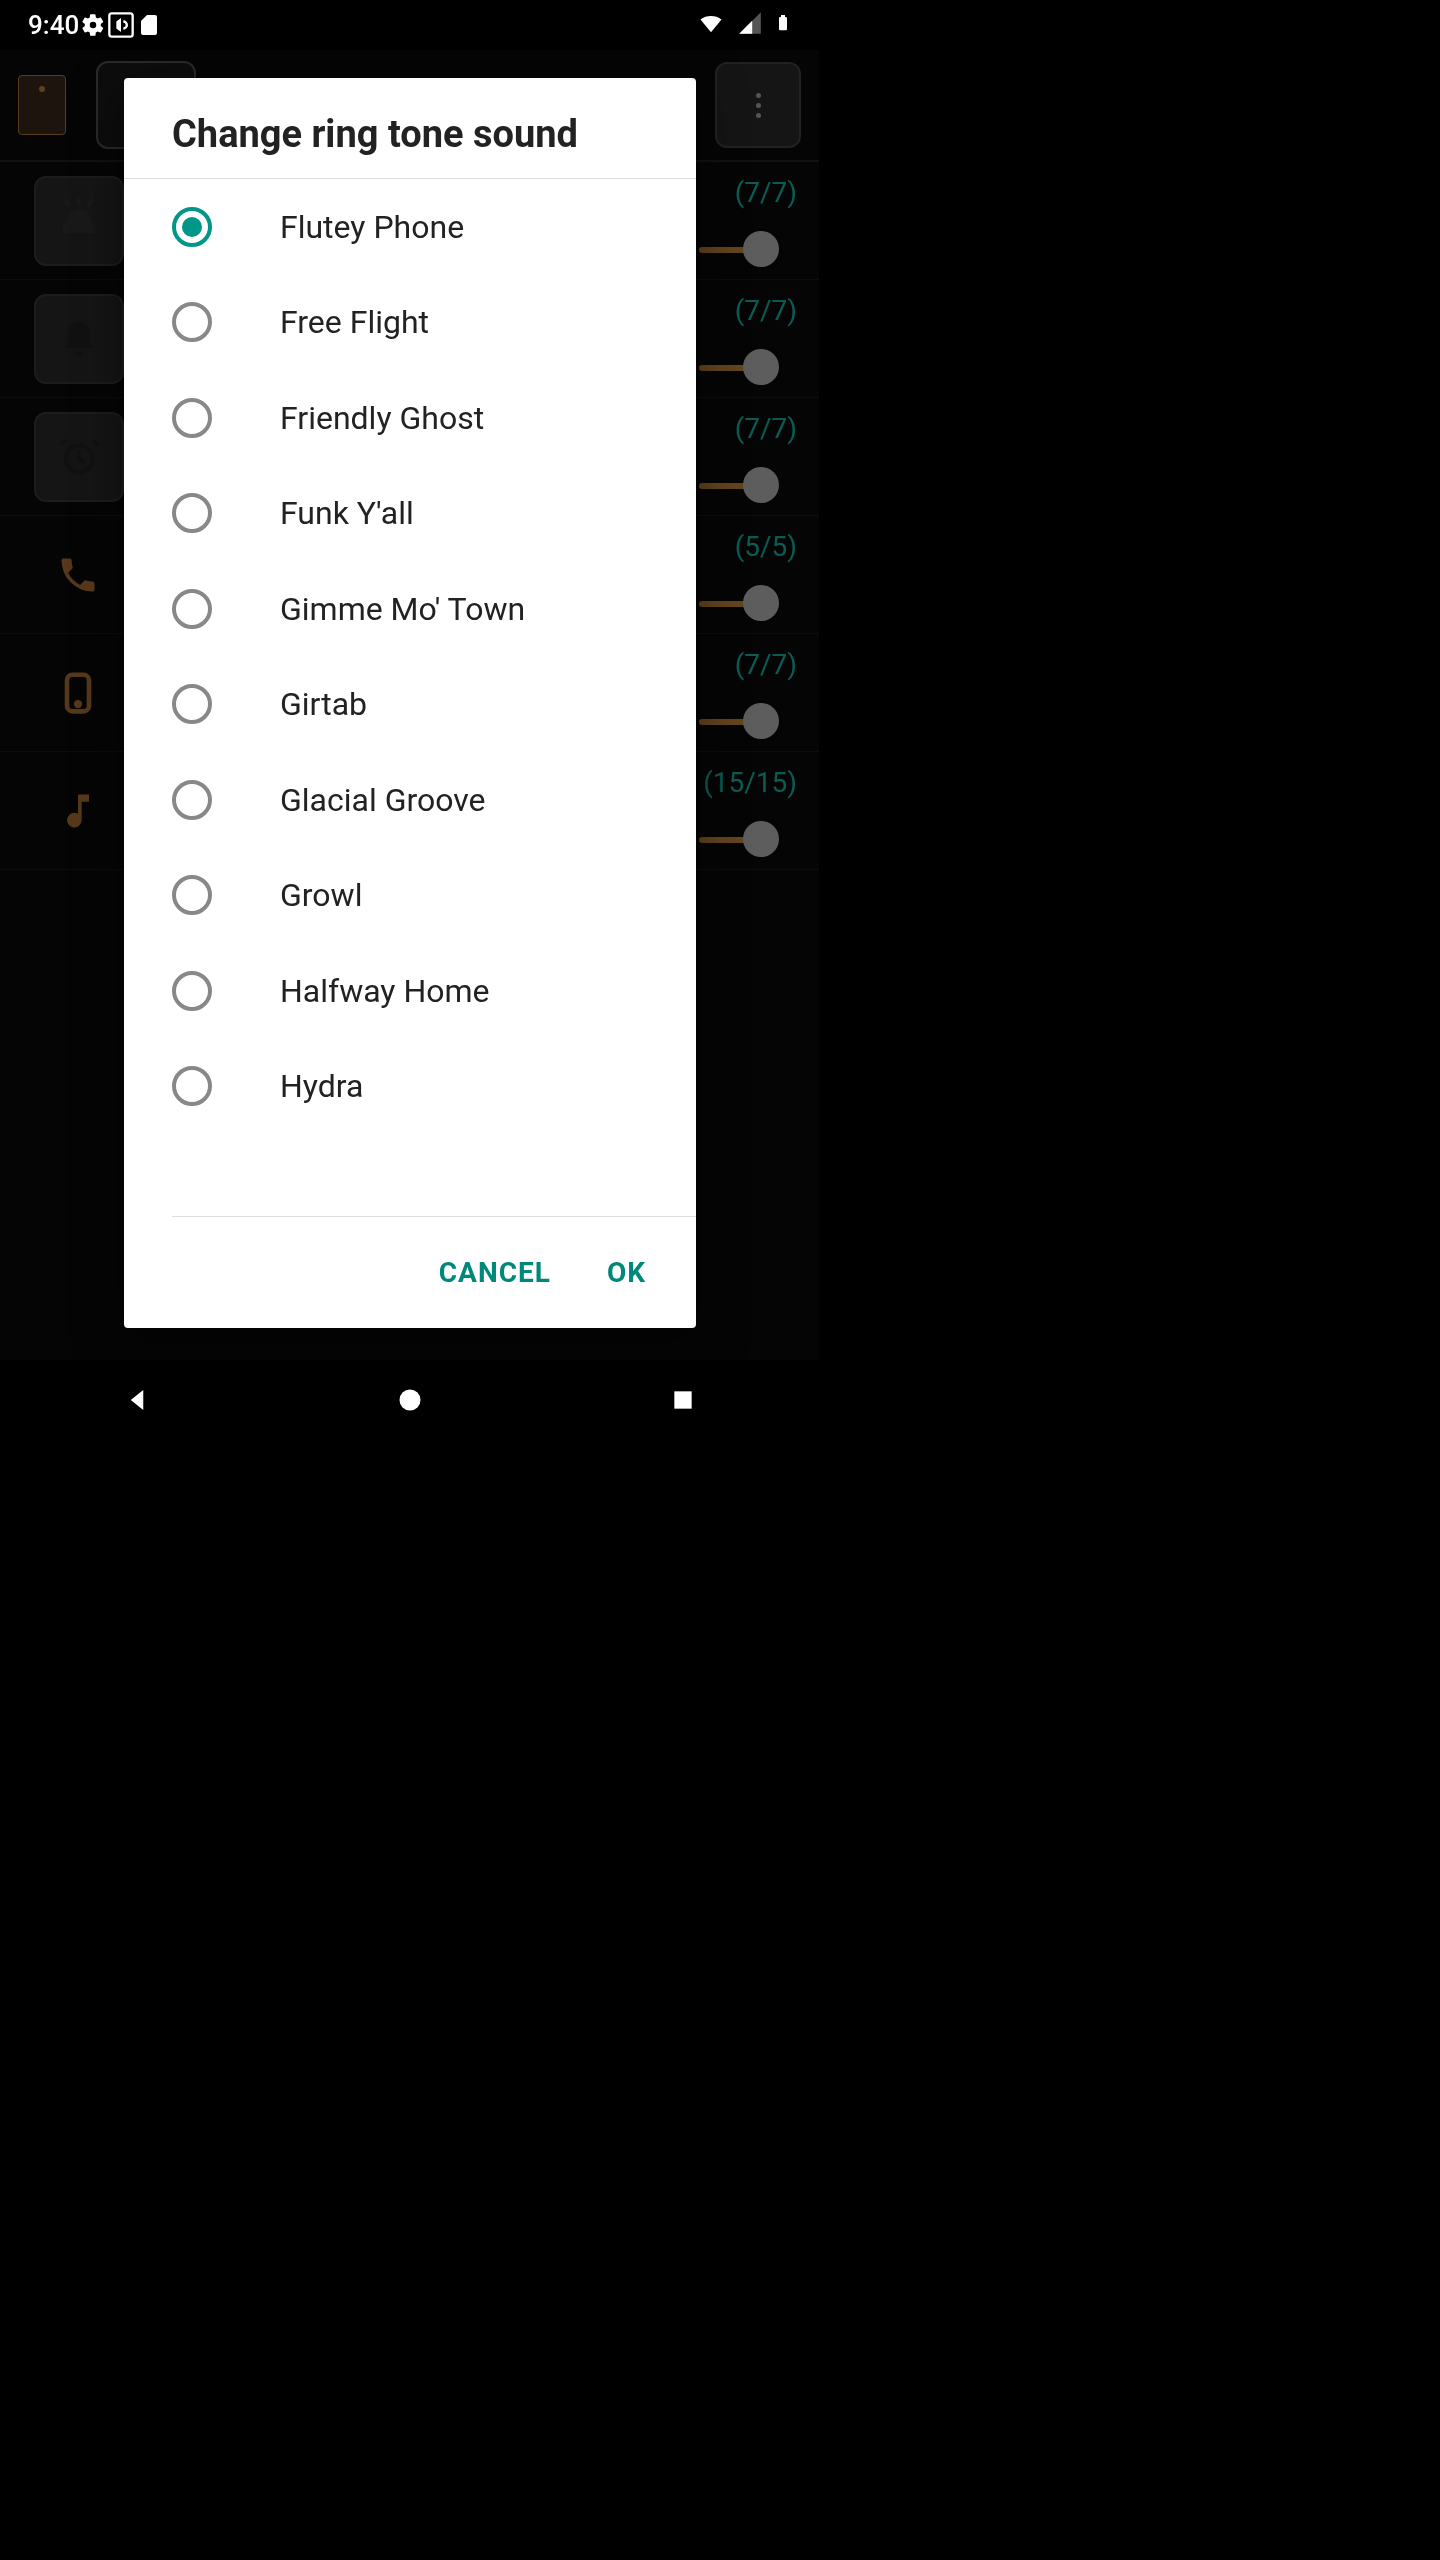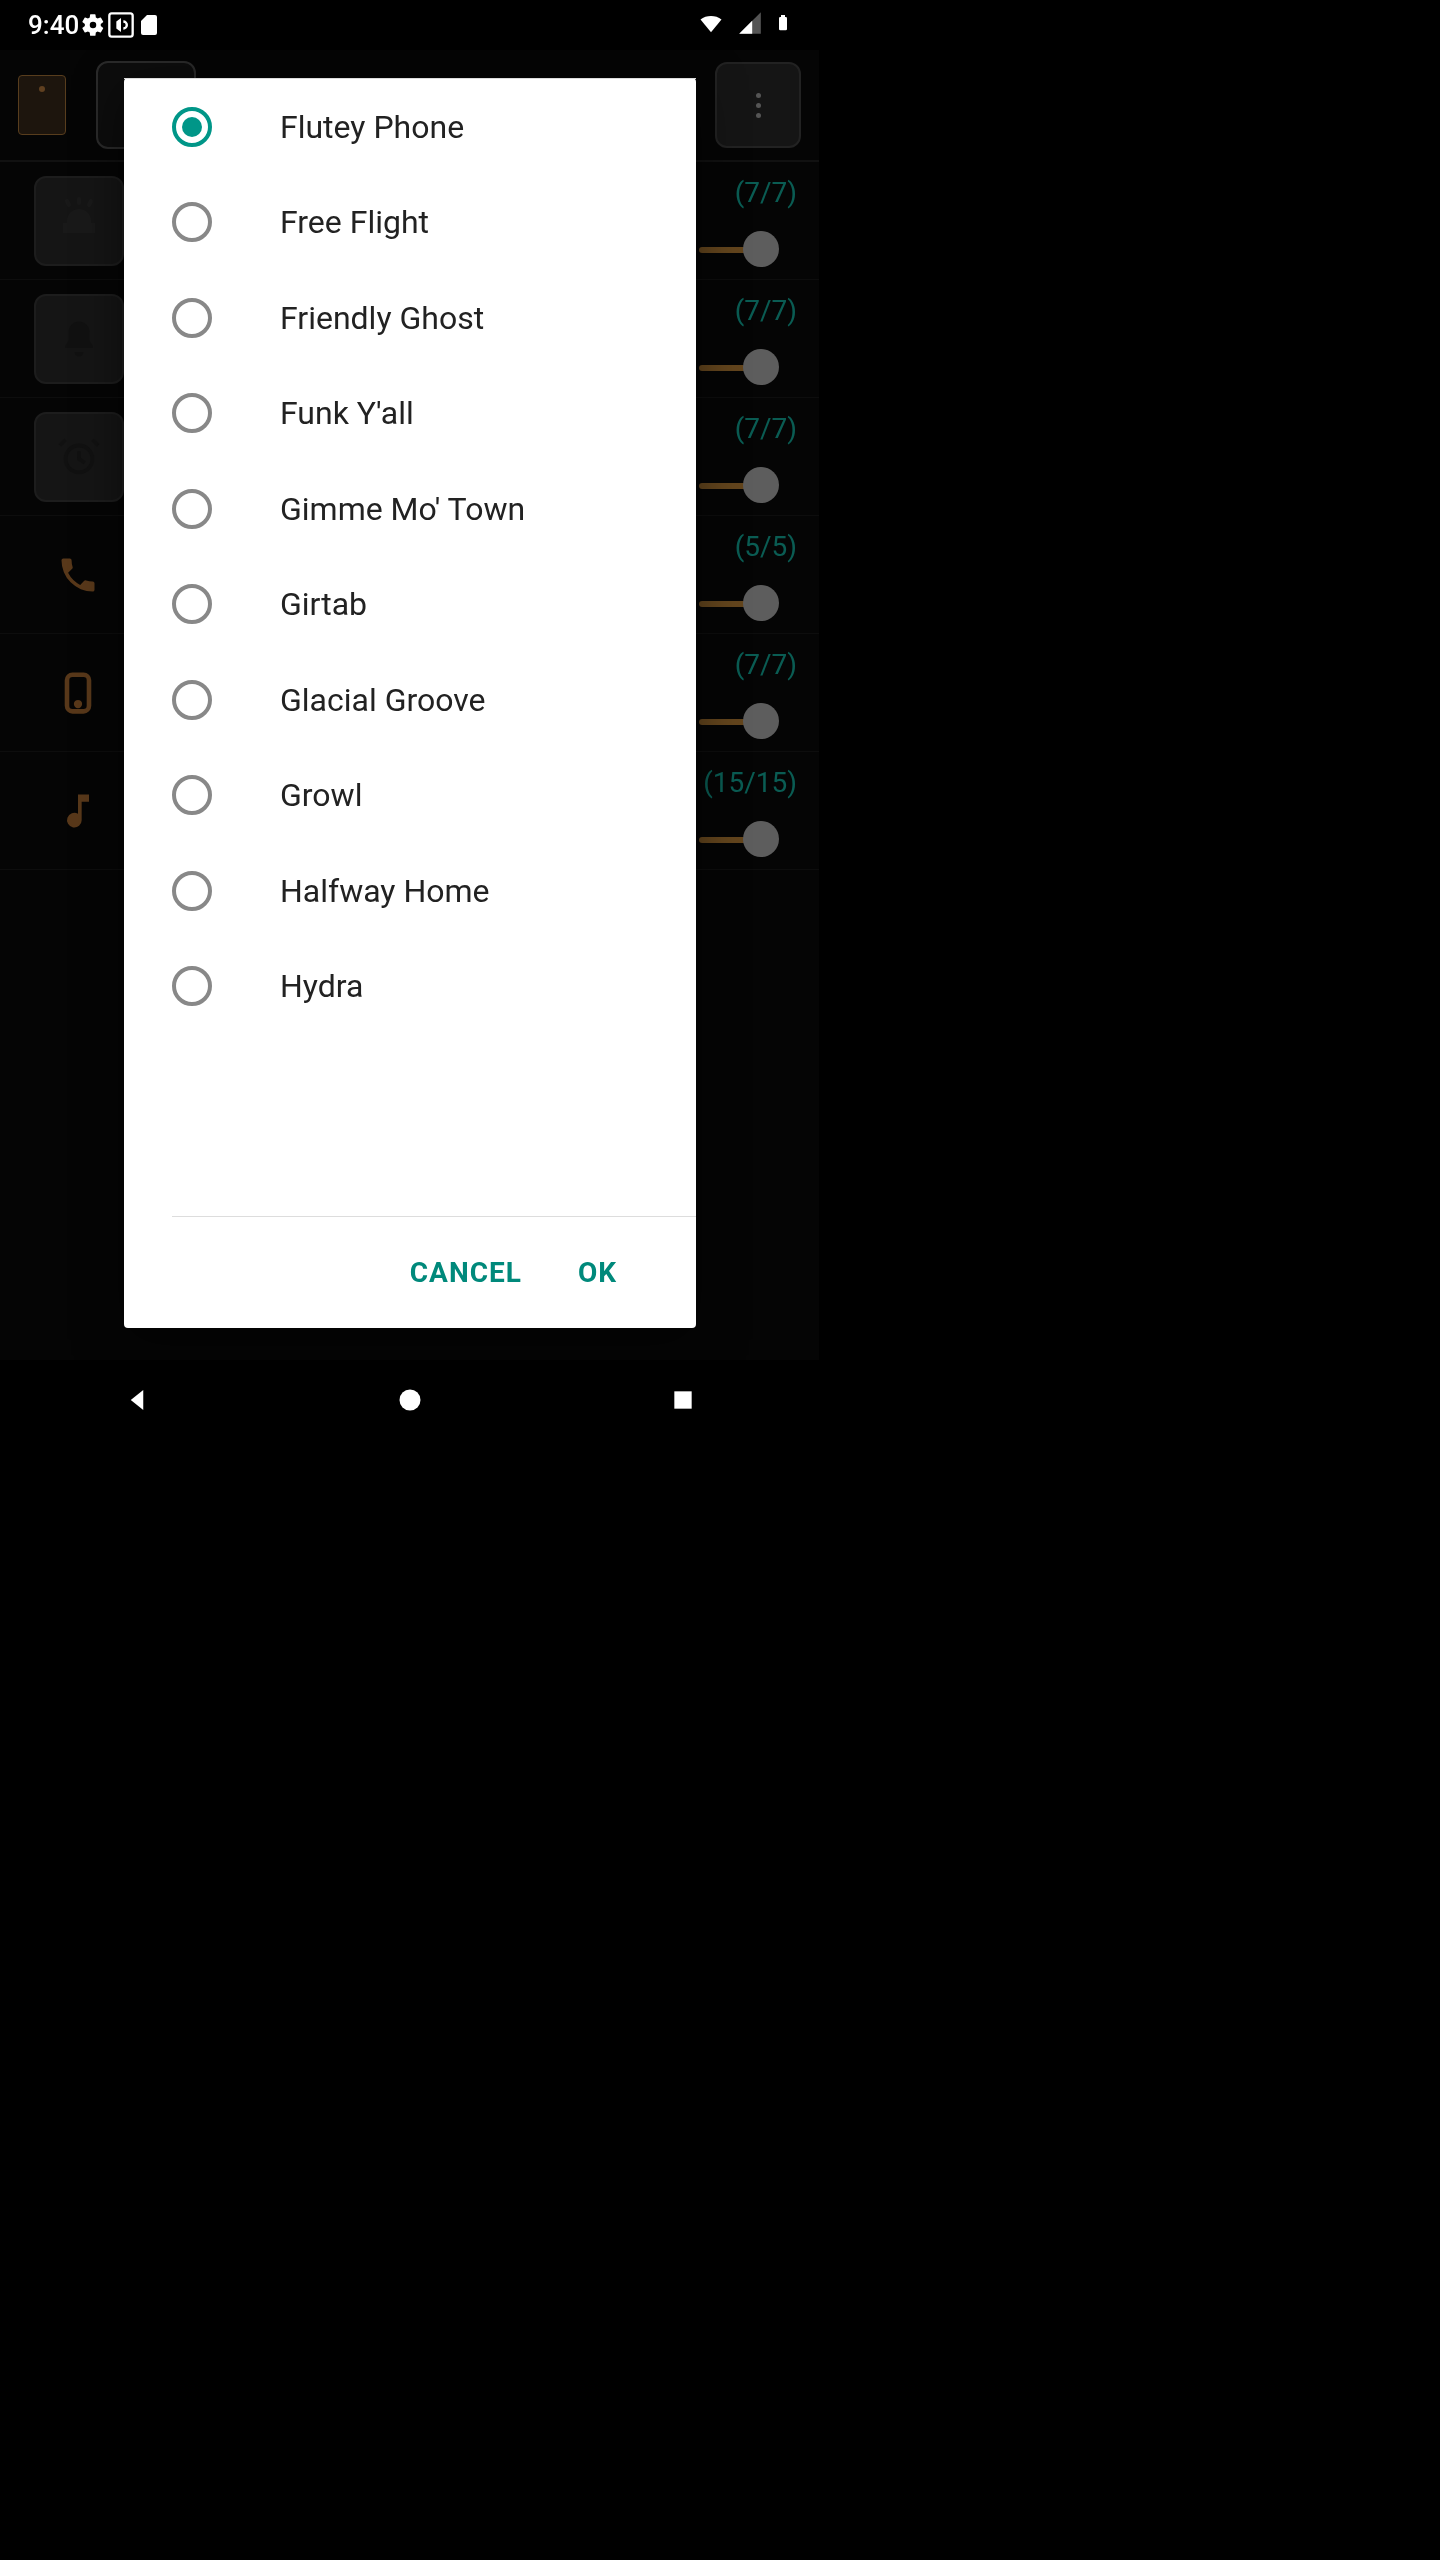--- a/index.html
+++ b/index.html
@@ -174,6 +174,7 @@
 <div class="scrim"></div>
 
 <div class="dialog">
+  <div class="dialog-title">Change ring tone sound</div>
   <div class="dialog-sep"></div>
   <div class="dialog-list" id="opt-list">
       <div class="opt">

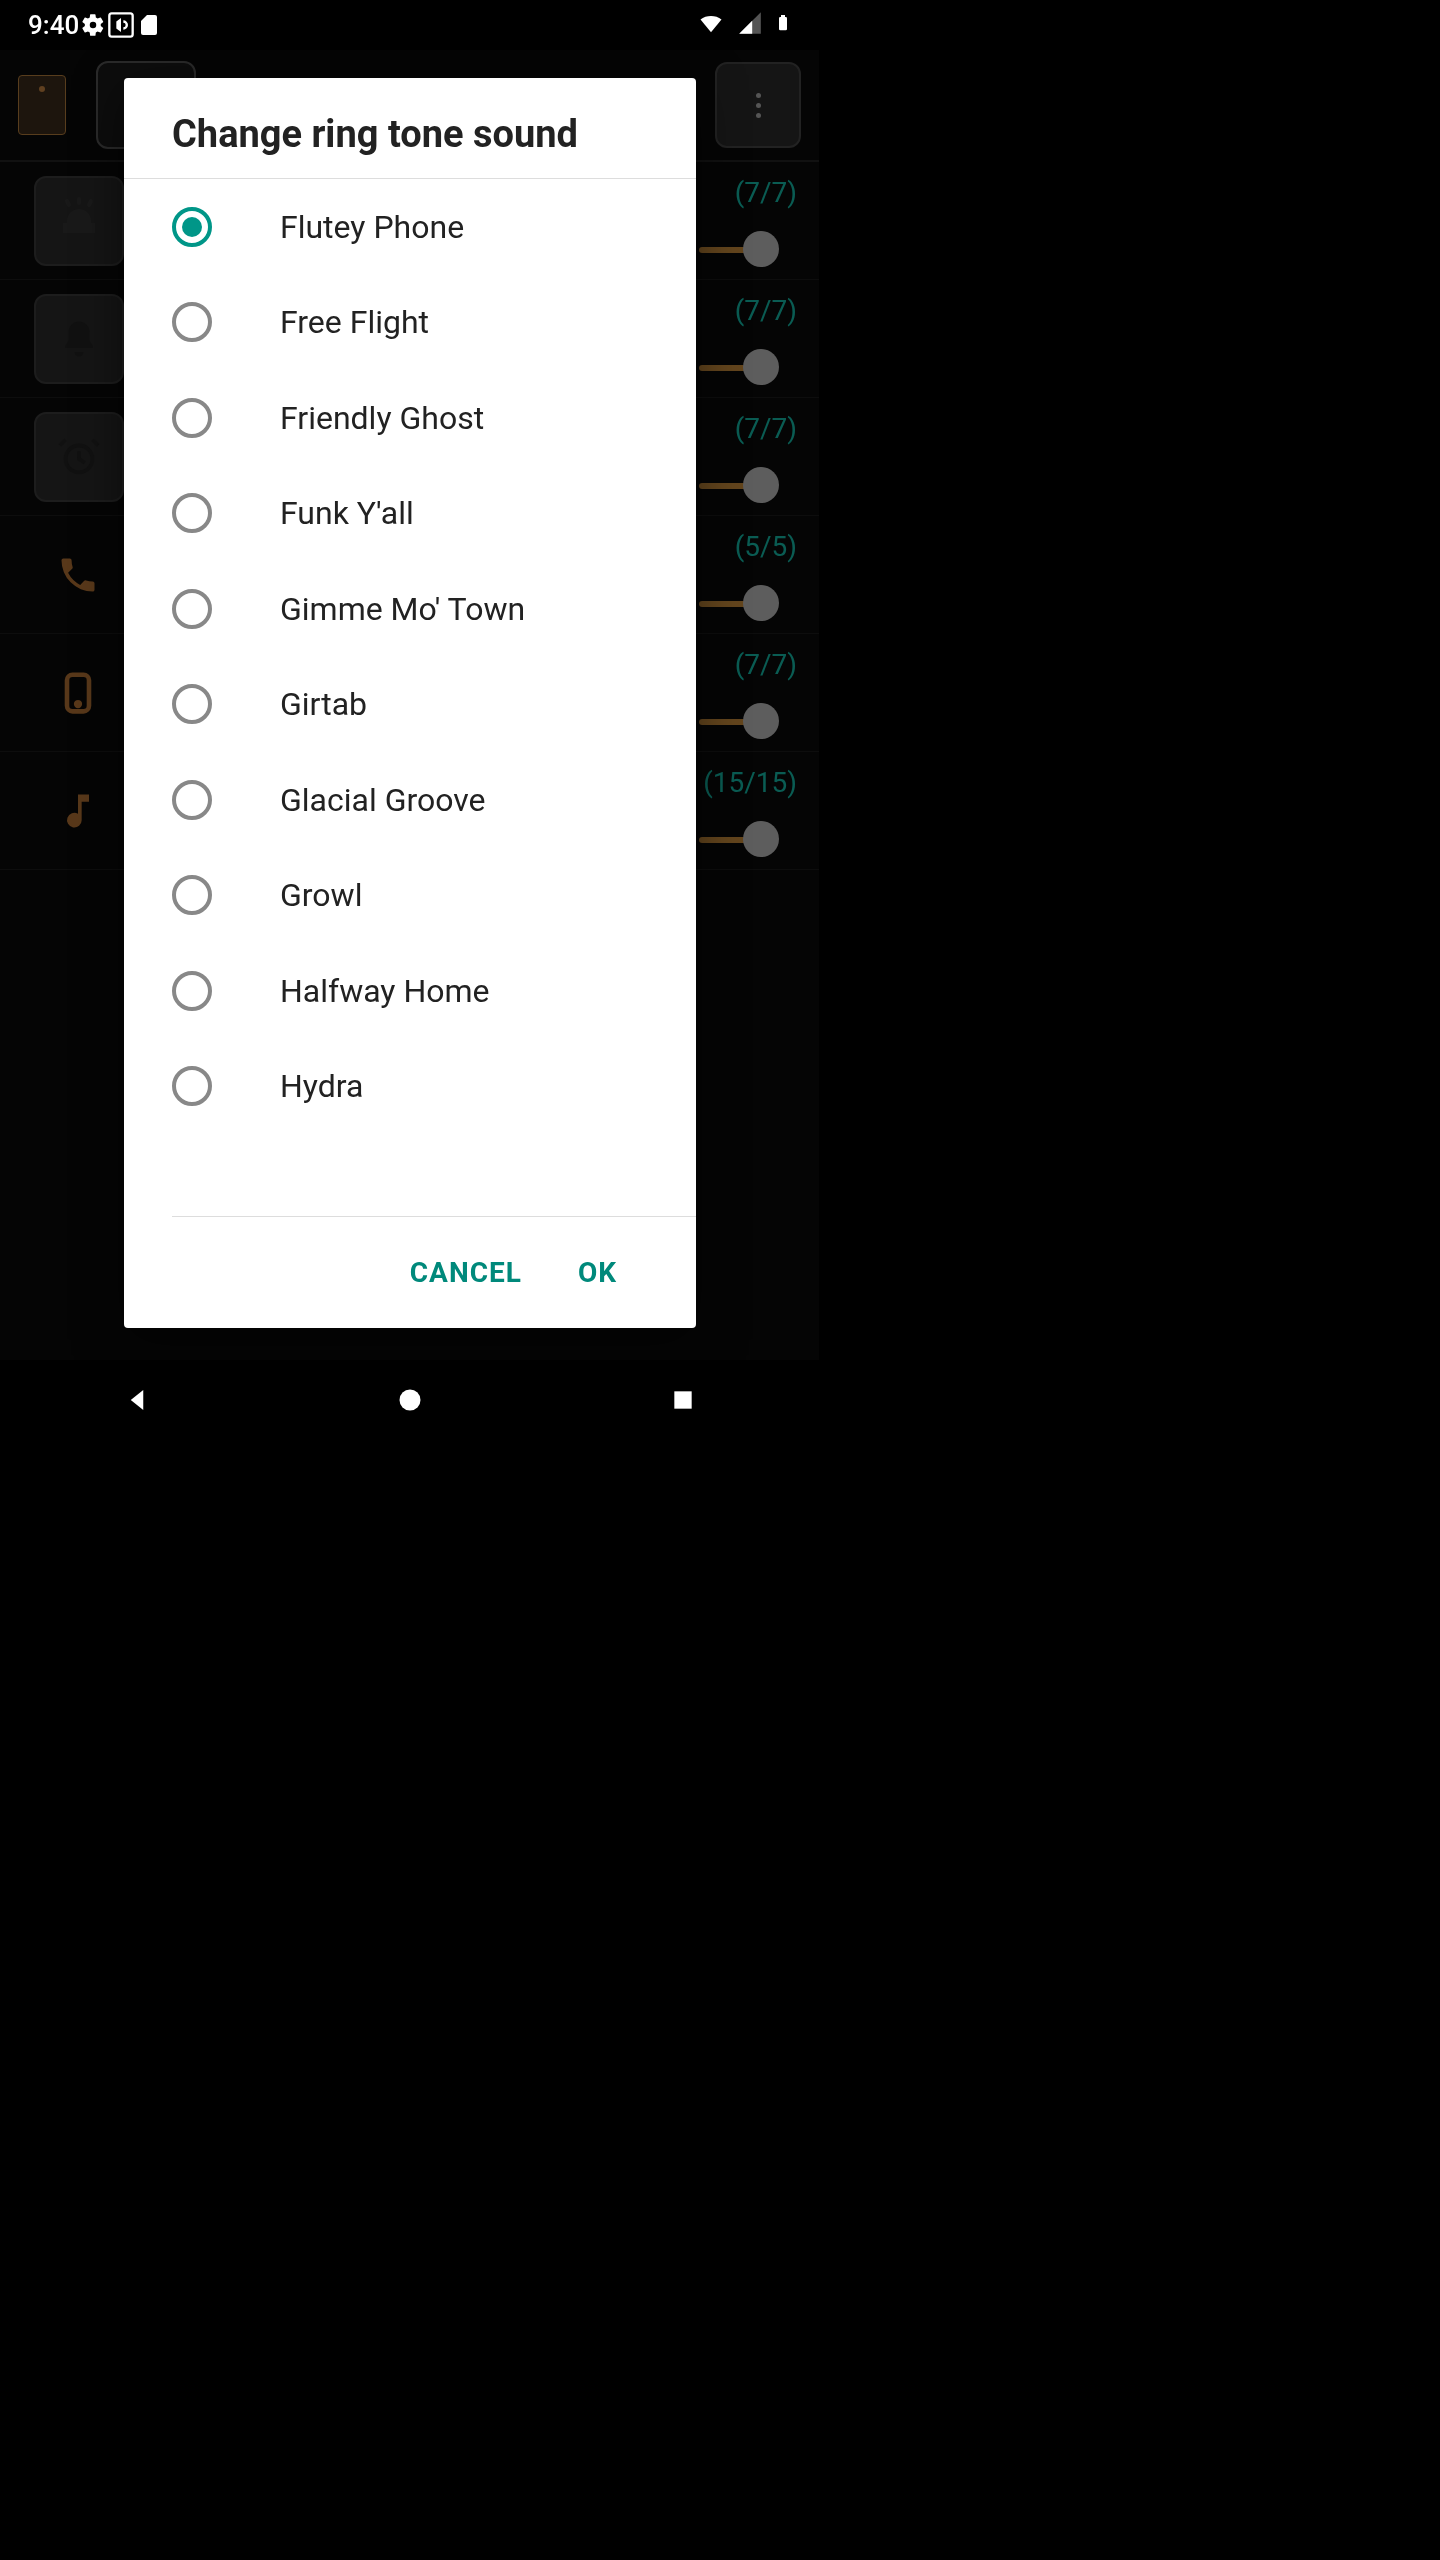--- a/index.html
+++ b/index.html
@@ -41,7 +41,7 @@
   .radio.sel { border-color: #009688; }
   .radio.sel::after { content:""; width: 20px; height: 20px; background: #009688; border-radius: 50%; }
   .opt-label { font-size: 32px; color: #222; }
-  .dialog-footer { height: 112px; border-top: 1px solid #ddd; display: flex; align-items: center; justify-content: flex-end; gap: 56px; padding-right: 79px; margin-left: 48px; }
+  .dialog-footer { height: 112px; border-top: 1px solid #ddd; display: flex; align-items: center; justify-content: flex-end; gap: 56px; padding-right: 50px; margin-left: 48px; }
   .dlg-btn { background: none; border: none; color: #00897b; font-size: 28px; font-weight: 700; letter-spacing: 1px; }
 
   

